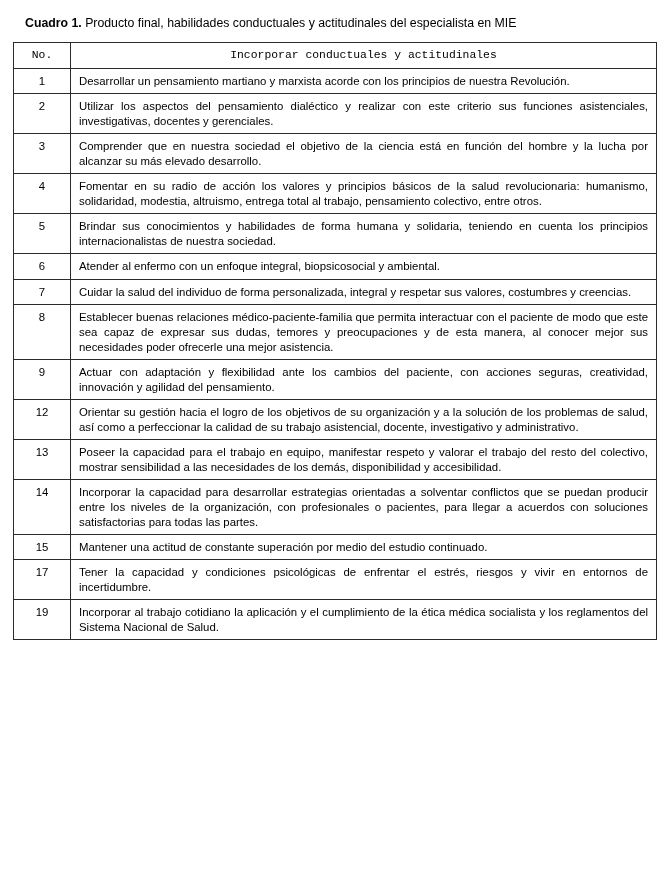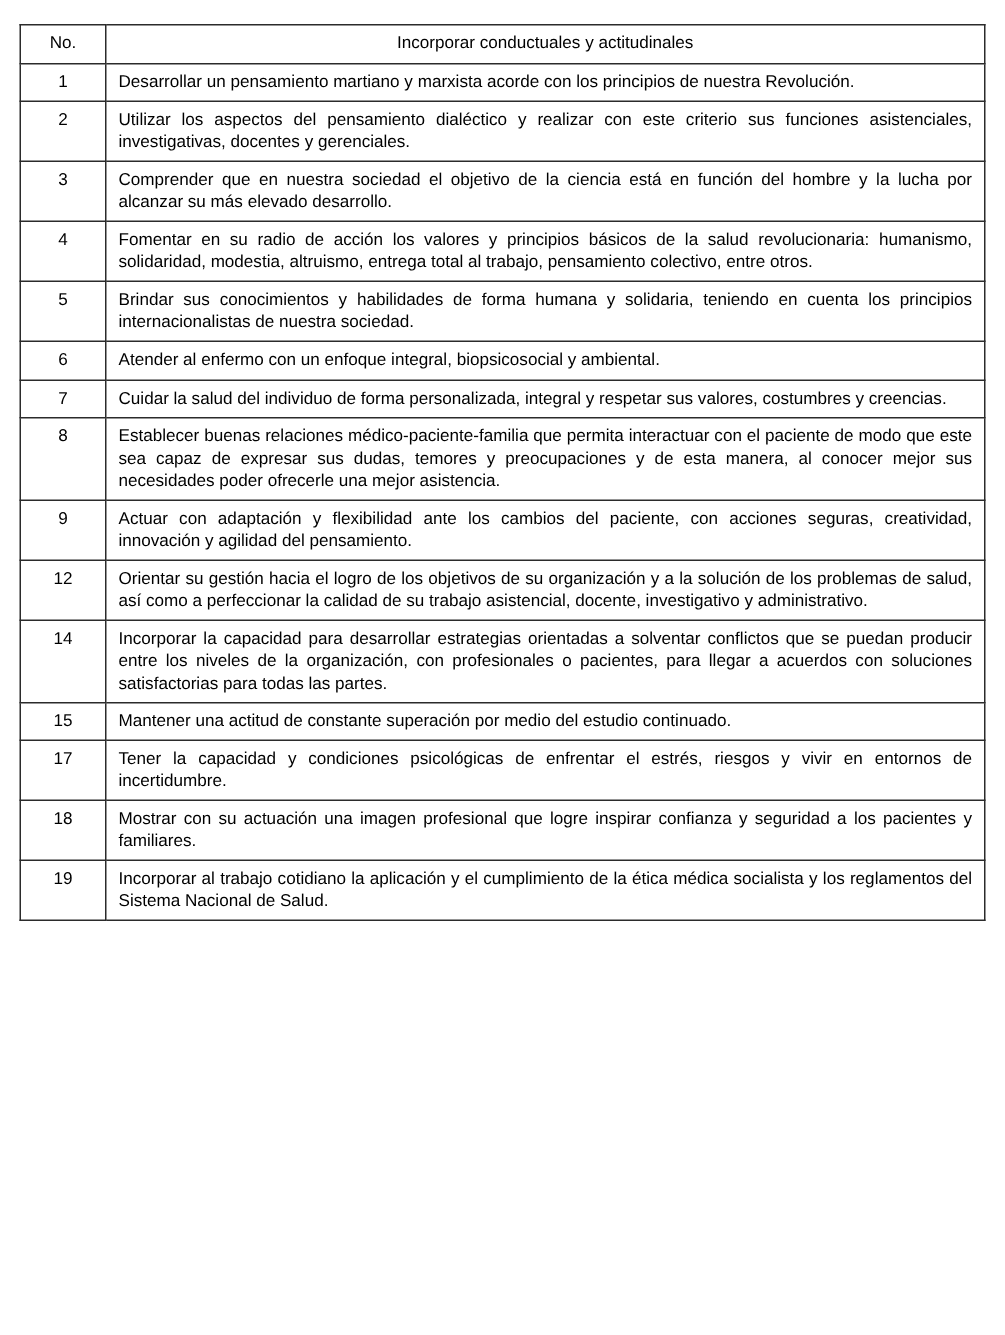--- a/index.html
+++ b/index.html
@@ -67,6 +67,7 @@
 
 <div class="page">
 
+  <p class="caption"><span class="caption-label">Cuadro 1.</span><span> Producto final, habilidades conductuales y actitudinales del especialista en MIE</span></p>
 
   <table class="matrix">
     <thead>

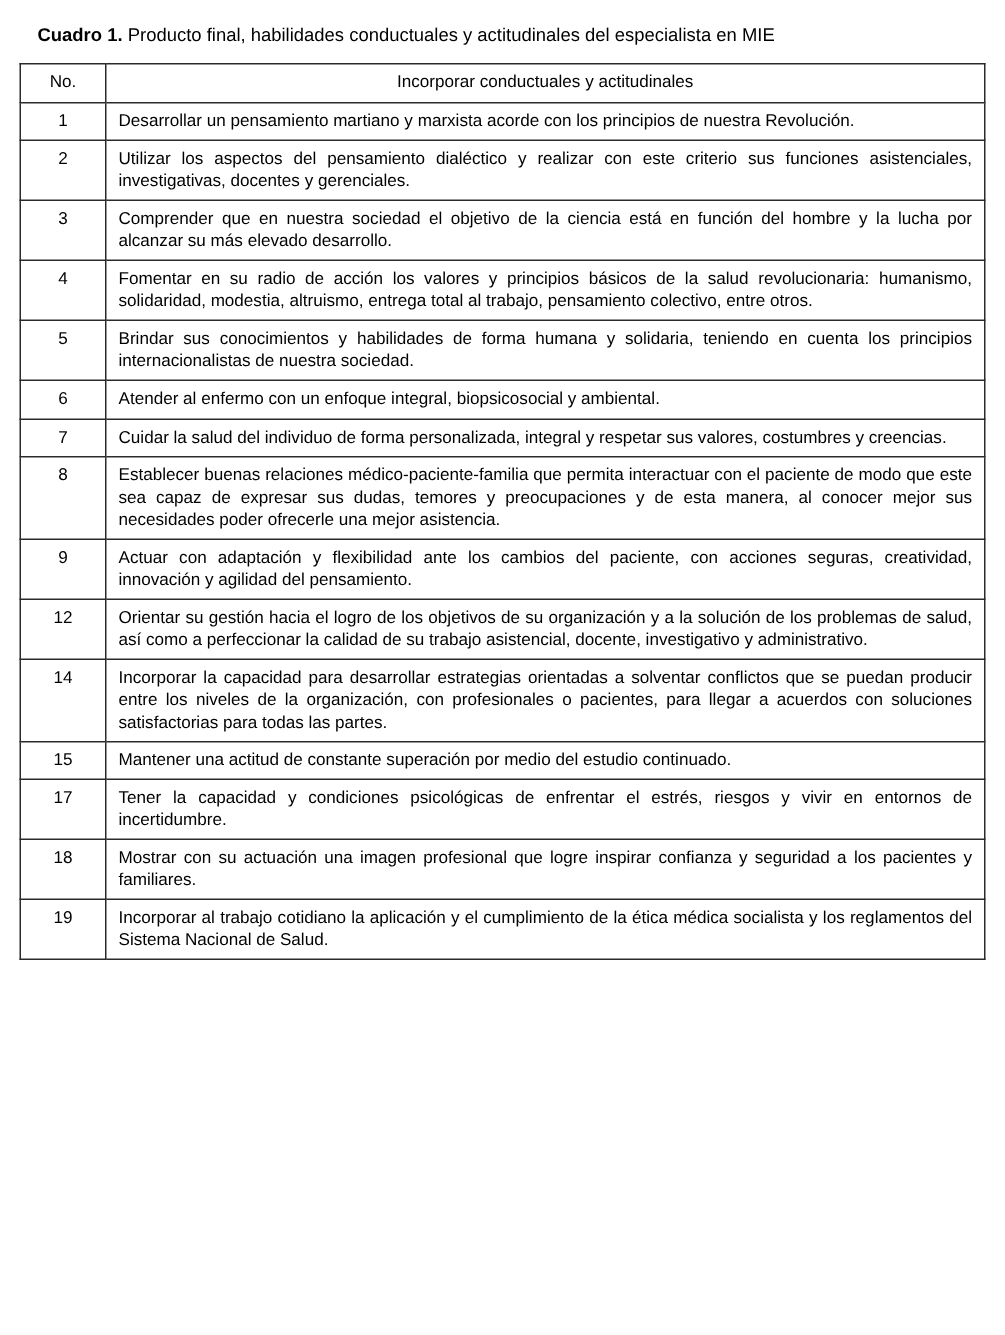--- a/index.html
+++ b/index.html
@@ -46,6 +46,7 @@
     text-align: center;
     font-weight: normal;
     padding: 5px 4px 5px 4px;
+    font-family: Liberation Mono, monospace;
   }
   table.matrix th.col-no {
     width: 48px;

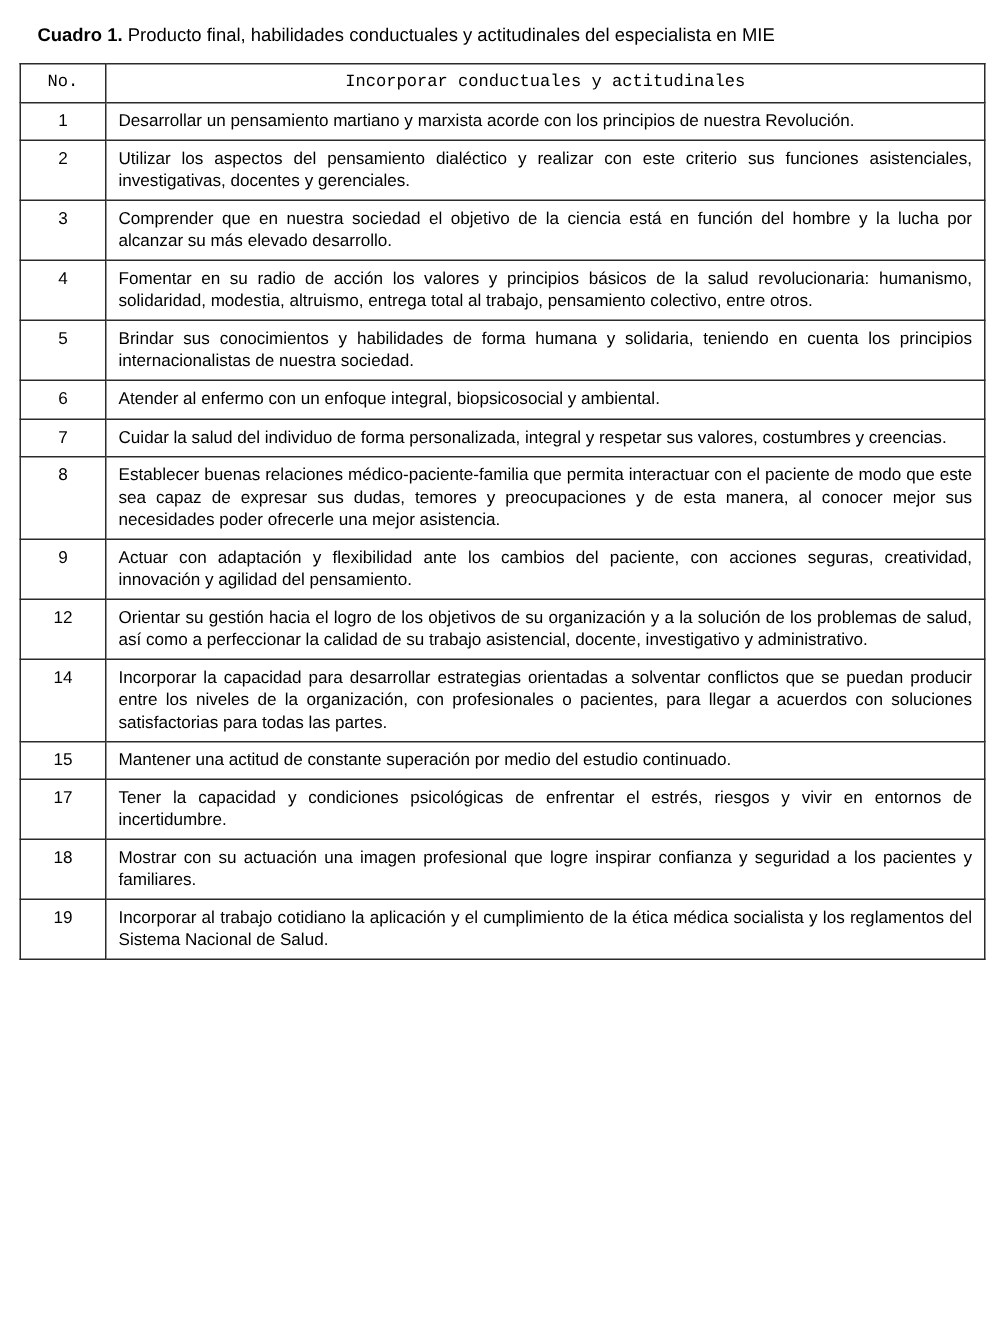--- a/index.html
+++ b/index.html
@@ -119,6 +119,10 @@
           <td class="cell-text">Orientar su gestión hacia el logro de los objetivos de su organización y a la solución de los problemas de salud, así como a perfeccionar la calidad de su trabajo asistencial, docente, investigativo y administrativo.</td>
         </tr>
         <tr>
+          <td class="cell-no">13</td>
+          <td class="cell-text">Poseer la capacidad para el trabajo en equipo, manifestar respeto y valorar el trabajo del resto del colectivo, mostrar sensibilidad a las necesidades de los demás, disponibilidad y accesibilidad.</td>
+        </tr>
+        <tr>
           <td class="cell-no">14</td>
           <td class="cell-text">Incorporar la capacidad para desarrollar estrategias orientadas a solventar conflictos que se puedan producir entre los niveles de la organización, con profesionales o pacientes, para llegar a acuerdos con soluciones satisfactorias para todas las partes.</td>
         </tr>

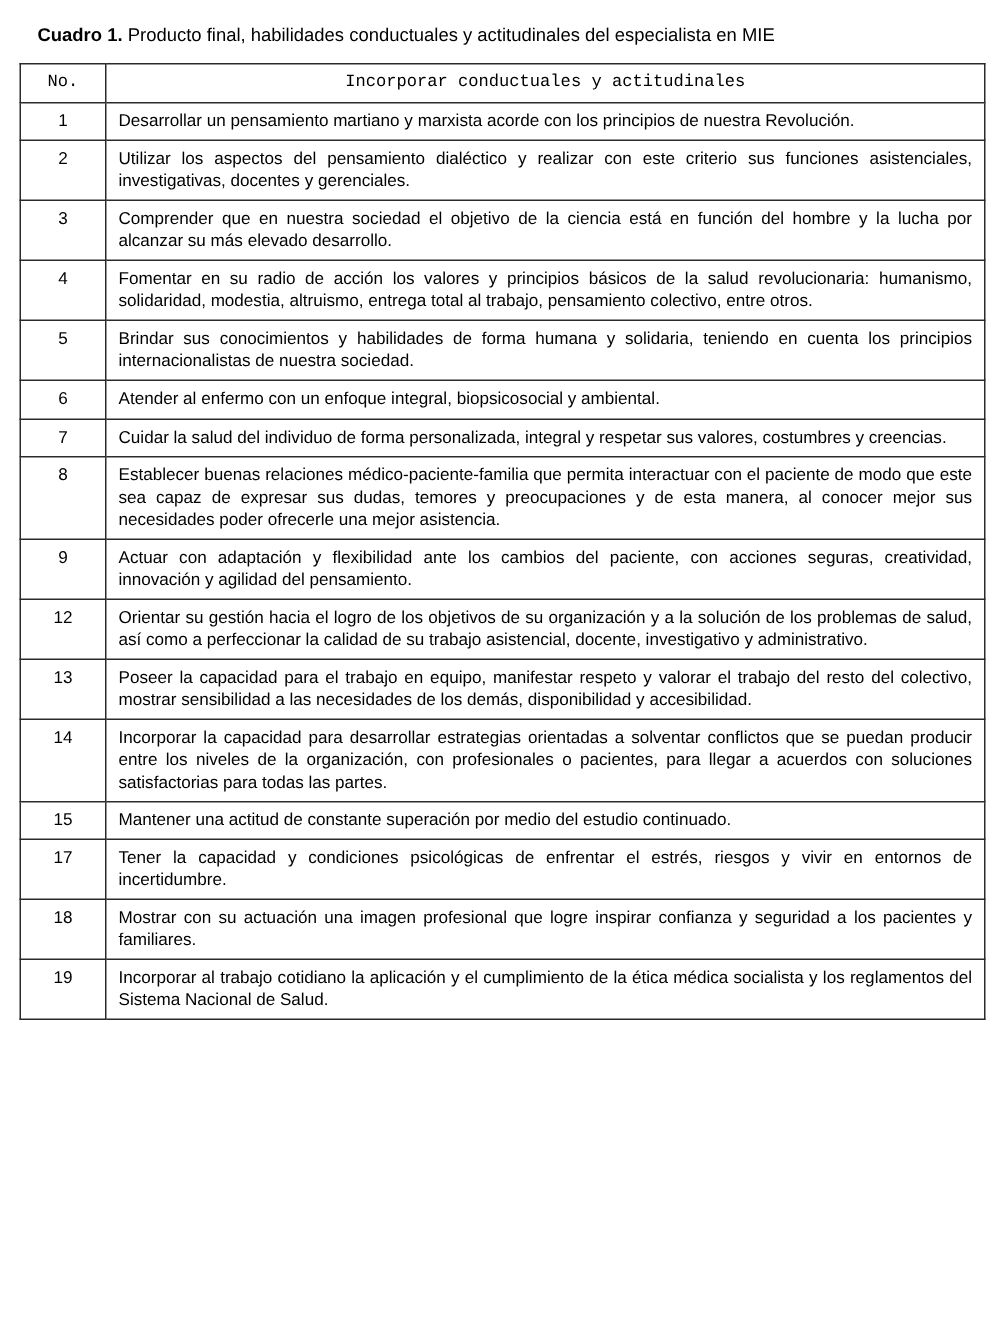--- a/index.html
+++ b/index.html
@@ -135,10 +135,6 @@
           <td class="cell-text">Tener la capacidad y condiciones psicológicas de enfrentar el estrés, riesgos y vivir en entornos de incertidumbre.</td>
         </tr>
         <tr>
-          <td class="cell-no">18</td>
-          <td class="cell-text">Mostrar con su actuación una imagen profesional que logre inspirar confianza y seguridad a los pacientes y familiares.</td>
-        </tr>
-        <tr>
           <td class="cell-no">19</td>
           <td class="cell-text">Incorporar al trabajo cotidiano la aplicación y el cumplimiento de la ética médica socialista y los reglamentos del Sistema Nacional de Salud.</td>
         </tr>

